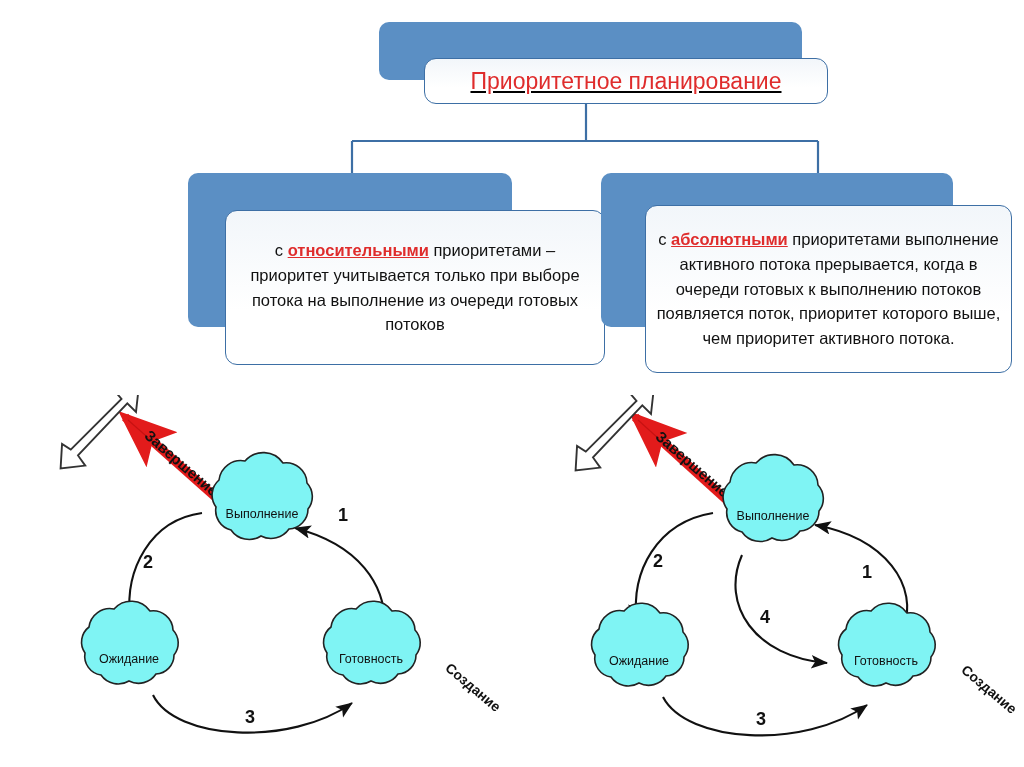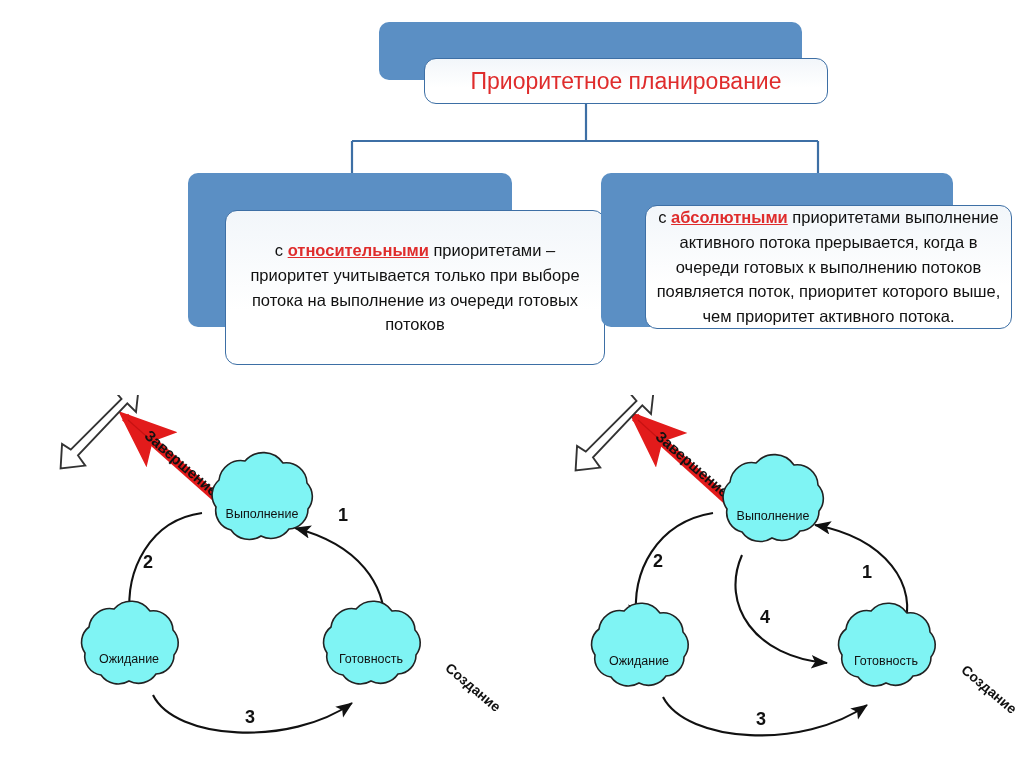--- a/index.html
+++ b/index.html
@@ -85,7 +85,7 @@
 </svg>
 
 <div class="shadow-box" style="left:379px; top:22px; width:423px; height:58px;"></div>
-<div class="card" style="left:424px; top:58px; width:404px; height:46px;">
+<div class="card" style="left:424px; top:58px; width:404px; height:46px;text-decoration:underline;">
   <div class="card-title">Приоритетное планирование</div>
 </div>
 

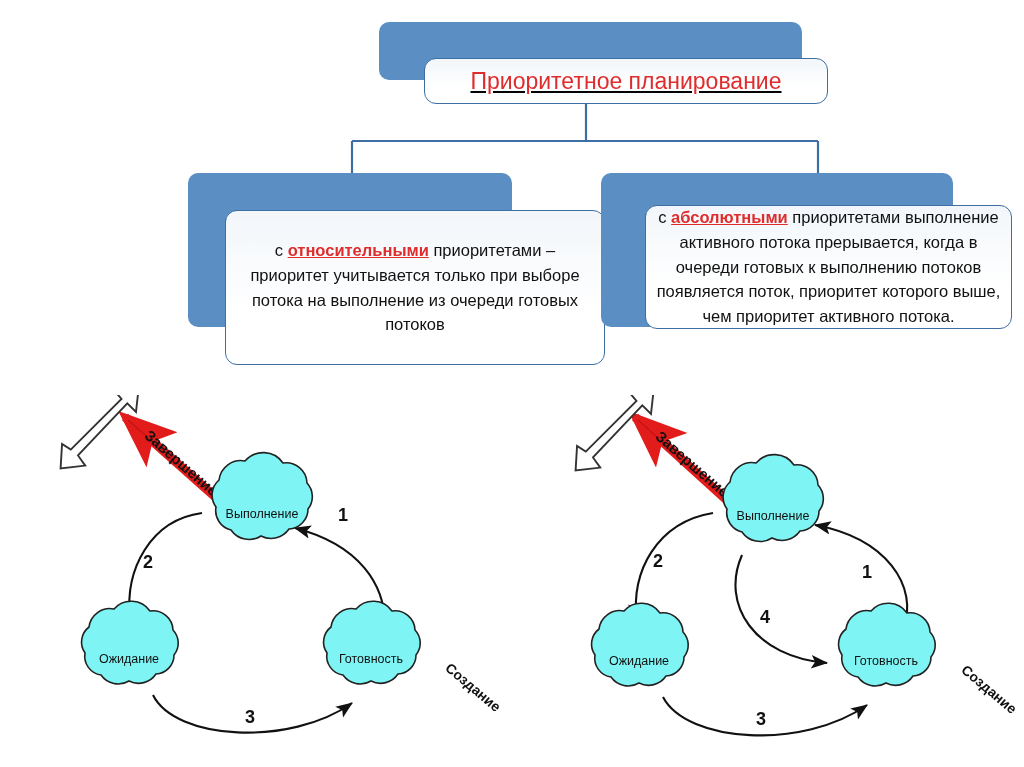--- a/index.html
+++ b/index.html
@@ -97,7 +97,7 @@
 </div>
 
 <div class="shadow-box" style="left:601px; top:173px; width:352px; height:154px;"></div>
-<div class="card" style="left:645px; top:205px; width:367px; height:124px;">
+<div class="card" style="left:645px; top:205px; width:367px; height:168px;">
   <div class="card-body">
     <span>с </span><span class="kw">абсолютными</span><span> приоритетами выполнение активного потока прерывается, когда в очереди готовых к выполнению потоков появляется поток, приоритет которого выше, чем приоритет активного потока.</span>
   </div>

